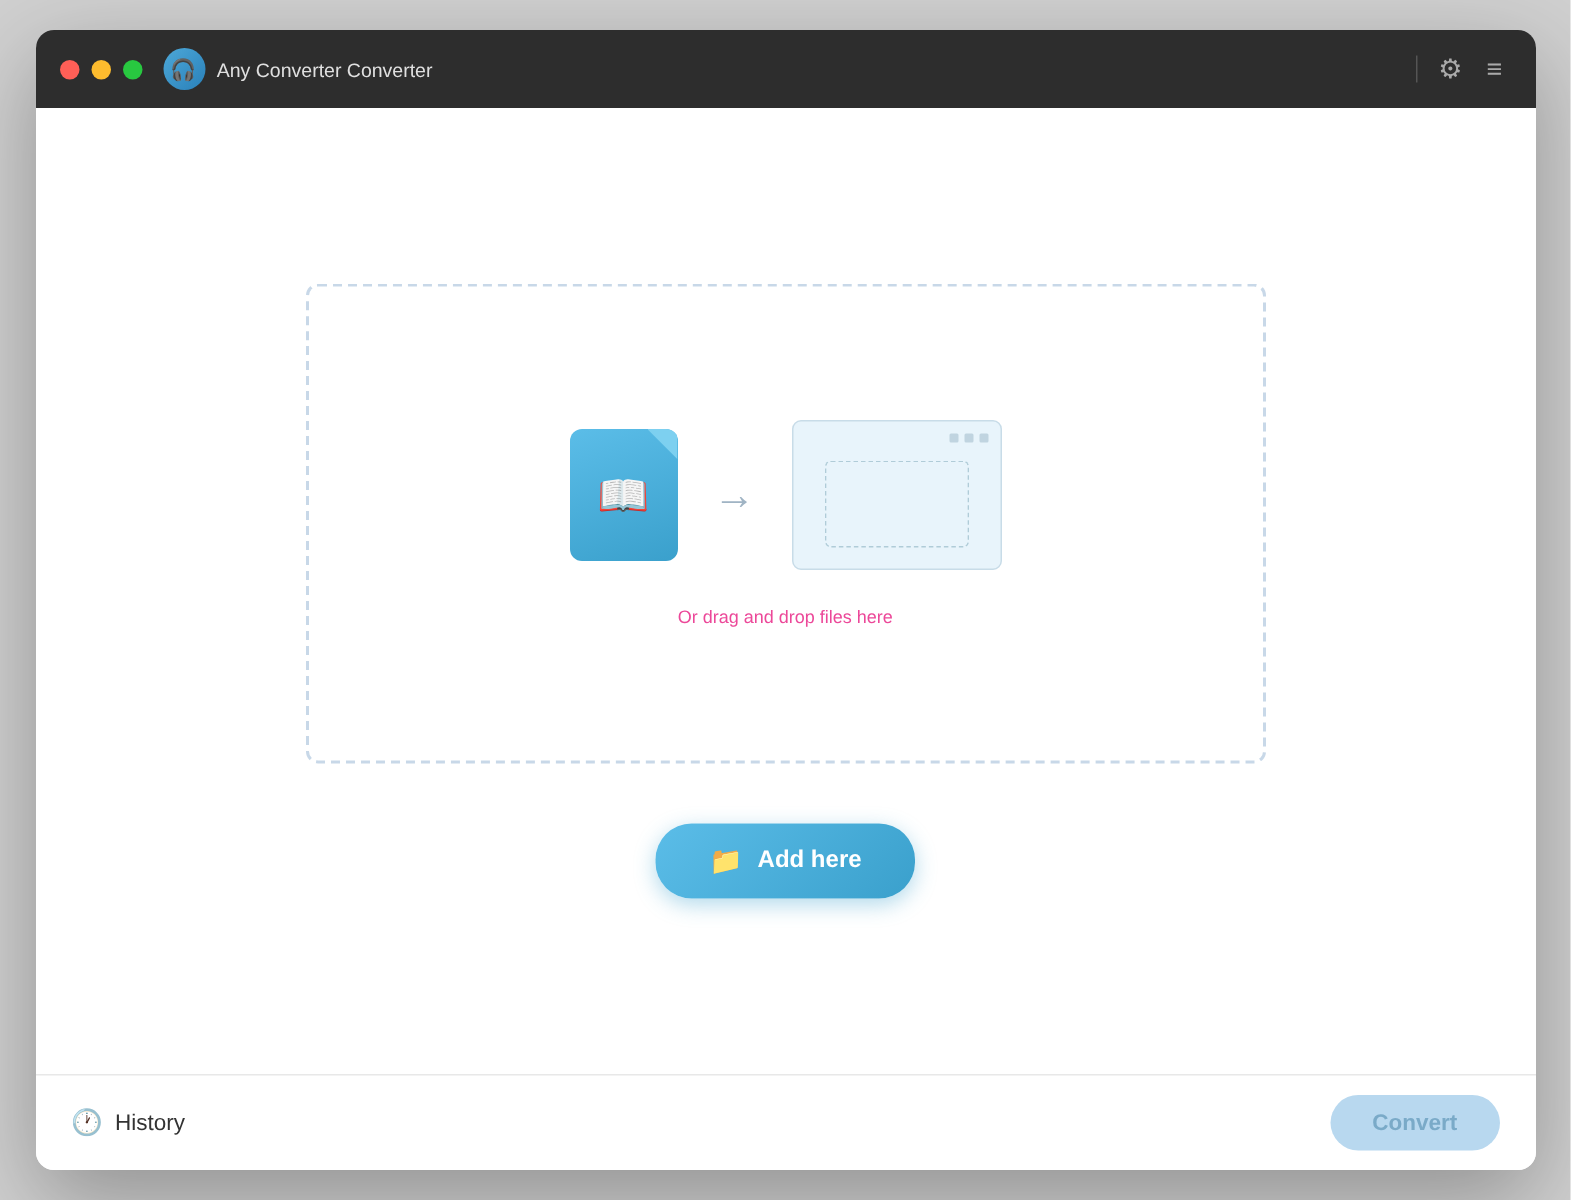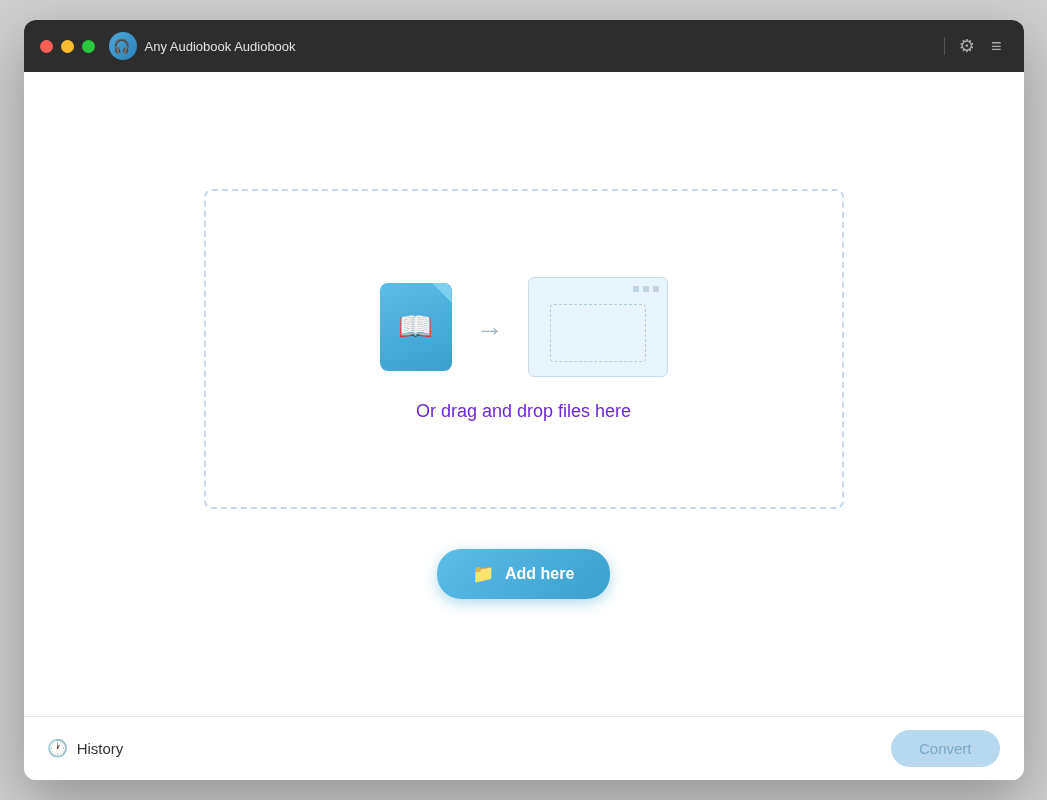--- a/index.html
+++ b/index.html
@@ -291,7 +291,7 @@
       <div class="app-icon">
         <span>🎧</span>
       </div>
-      <span class="app-title">Any Audiobook Audiobook</span>
+      <span class="app-title">Any Converter Converter</span>
     </div>
 
     <div class="titlebar-right">

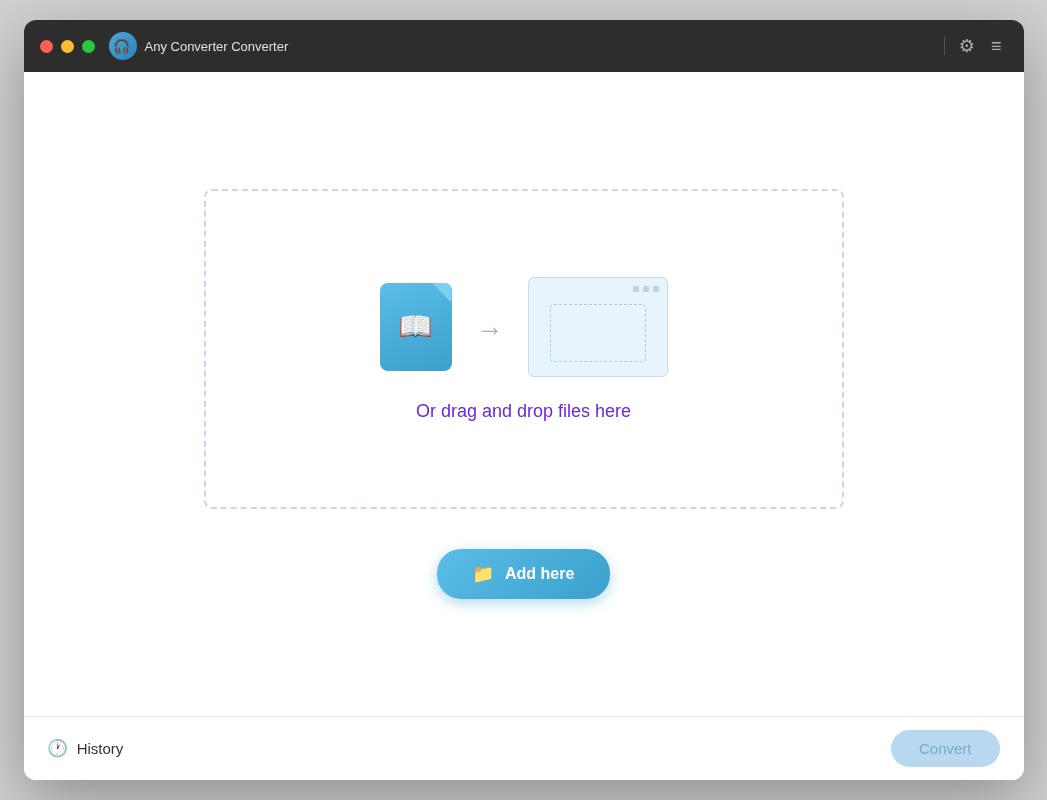--- a/index.html
+++ b/index.html
@@ -208,8 +208,8 @@
     }
 
     .drop-text {
-      color: #6d28d9;
-      font-size: 18px;
+      color: #ec4899;
+      font-size: 12px;
       text-align: right;
     }
 

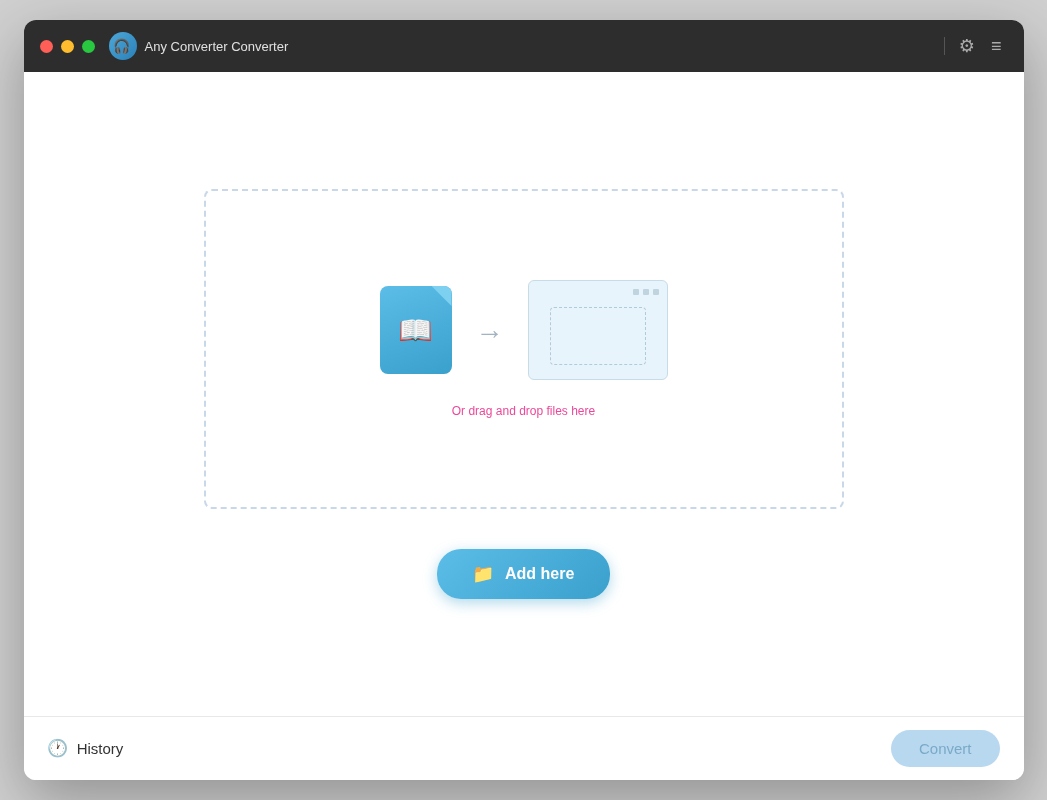--- a/index.html
+++ b/index.html
@@ -271,7 +271,7 @@
       border-radius: 20px;
       padding: 10px 28px;
       font-size: 15px;
-      font-weight: 400;
+      font-weight: 700;
       cursor: pointer;
     }
   </style>

